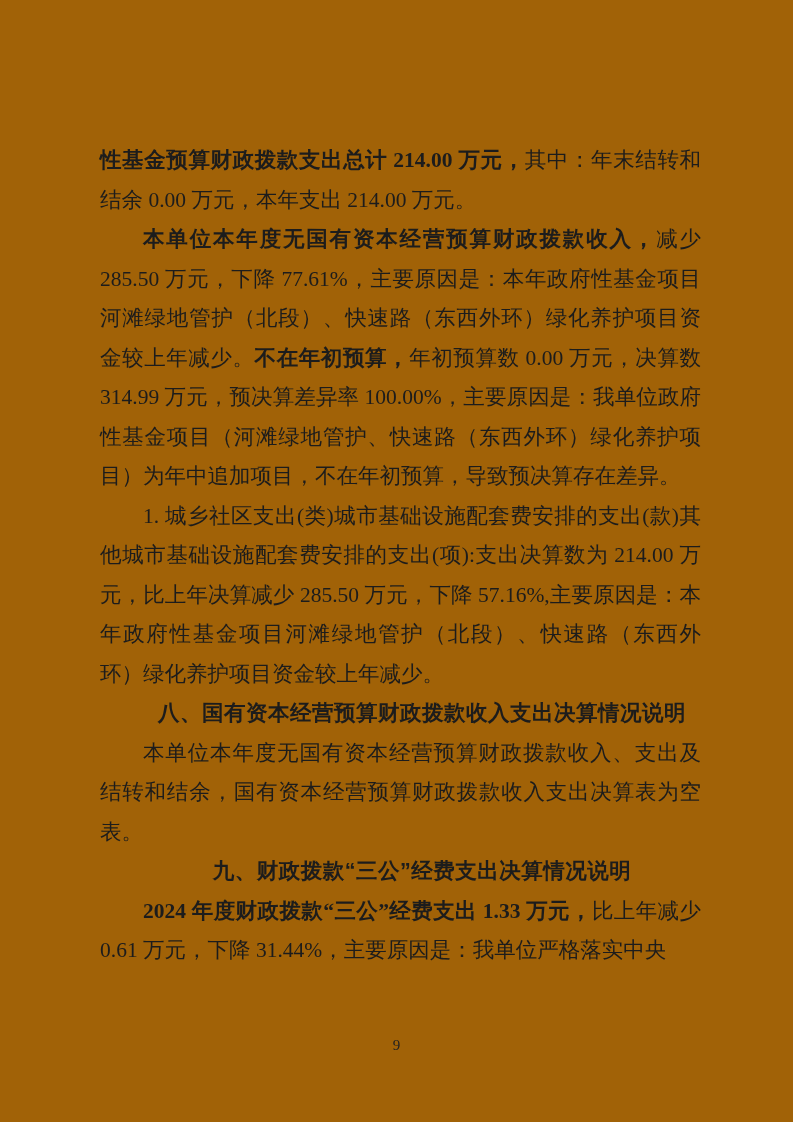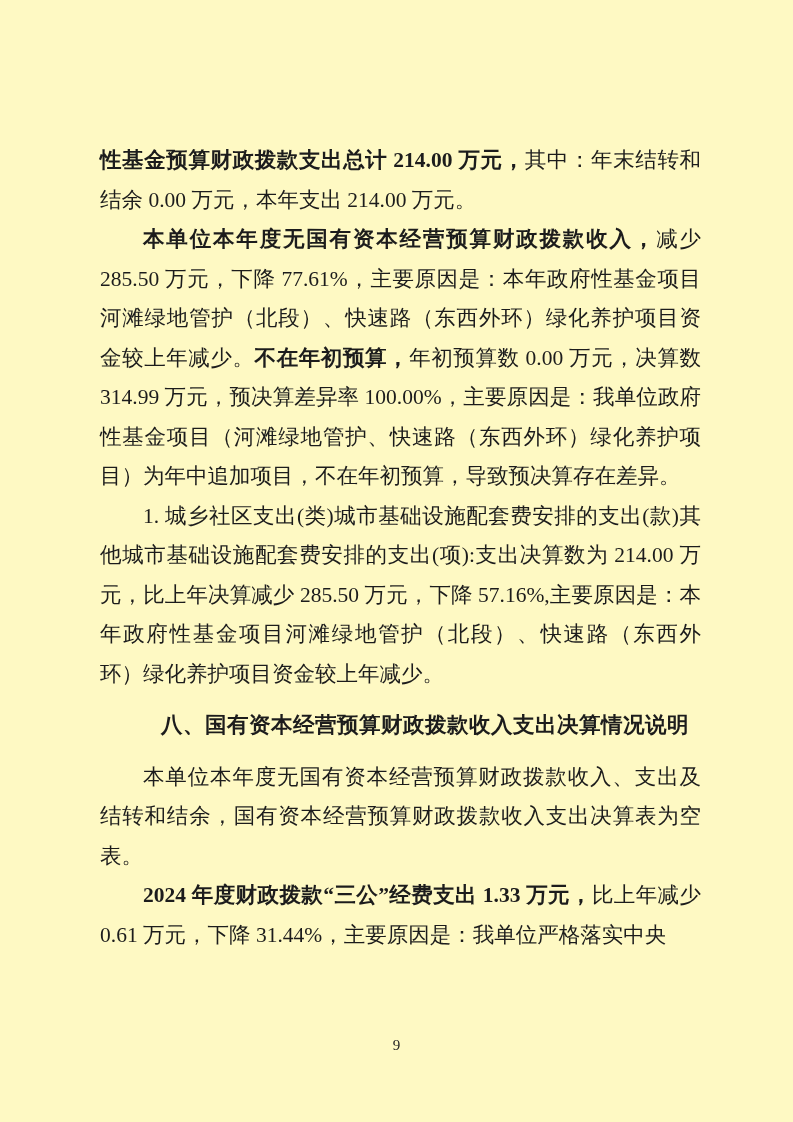--- a/index.html
+++ b/index.html
@@ -11,7 +11,7 @@
     position: relative;
     width: 793px;
     height: 1122px;
-    background: #fef9c3;
+    background: #a16207;
     overflow: hidden;
     color: #1c1c1c;
   }

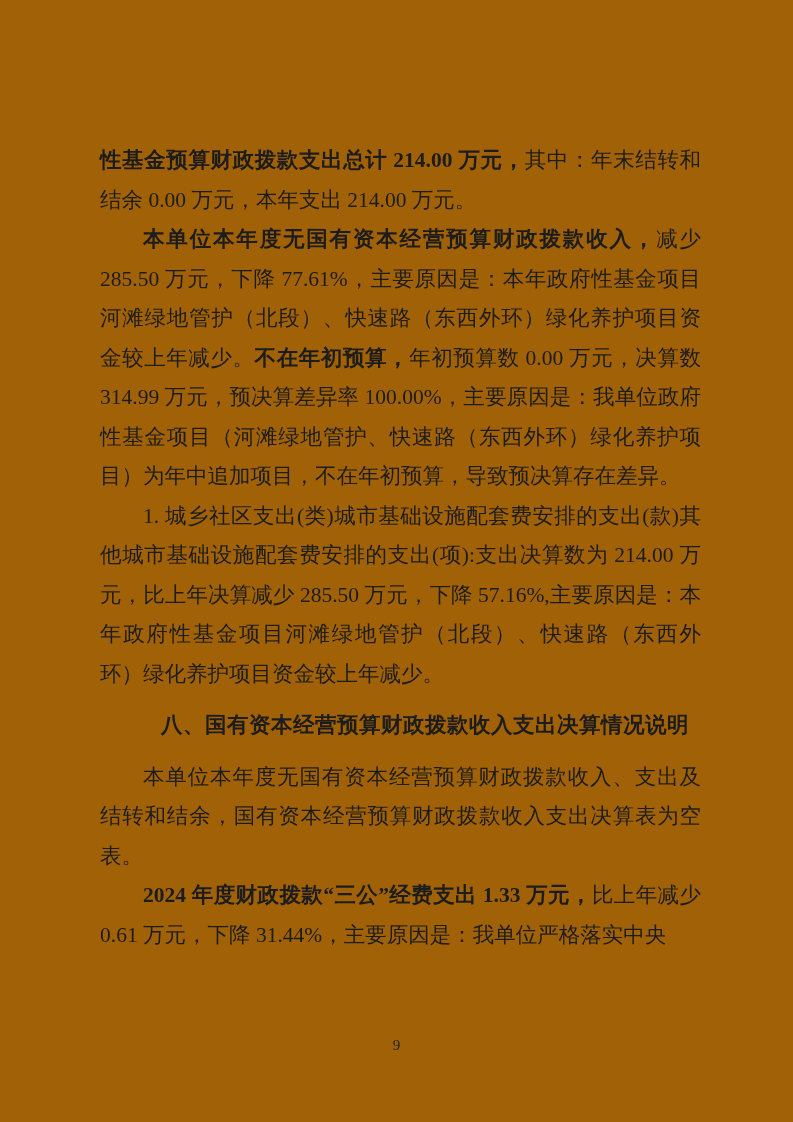--- a/index.html
+++ b/index.html
@@ -41,8 +41,8 @@
     font-size: 21.5px;
     line-height: 39.5px;
     text-indent: 2em;
-    text-align: right;
-    margin: 12px;
+    text-align: center;
+    margin: 0;
     letter-spacing: 0.5px;
   }
   .page-number {

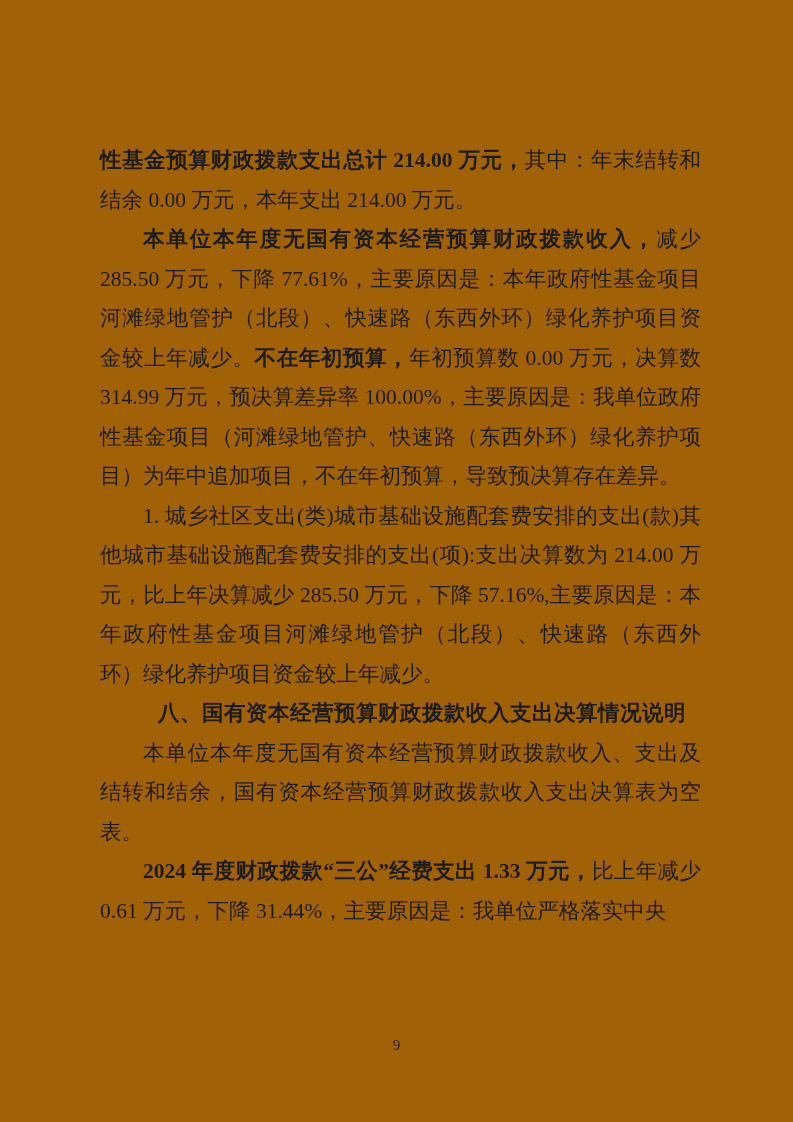--- a/index.html
+++ b/index.html
@@ -73,6 +73,7 @@
 
     <p class="para"><span>本单位本年度无国有资本经营预算财政拨款收入、支出及结转和结余，国有资本经营预算财政拨款收入支出决算表为空表。</span></p>
 
+    <p class="heading">九、财政拨款“三公”经费支出决算情况说明</p>
 
     <p class="para"><span class="bold-run">2024 年度财政拨款“三公”经费支出 1.33 万元，</span><span>比上年减少 0.61 万元，下降 31.44%，主要原因是：我单位严格落实中央</span></p>
 

